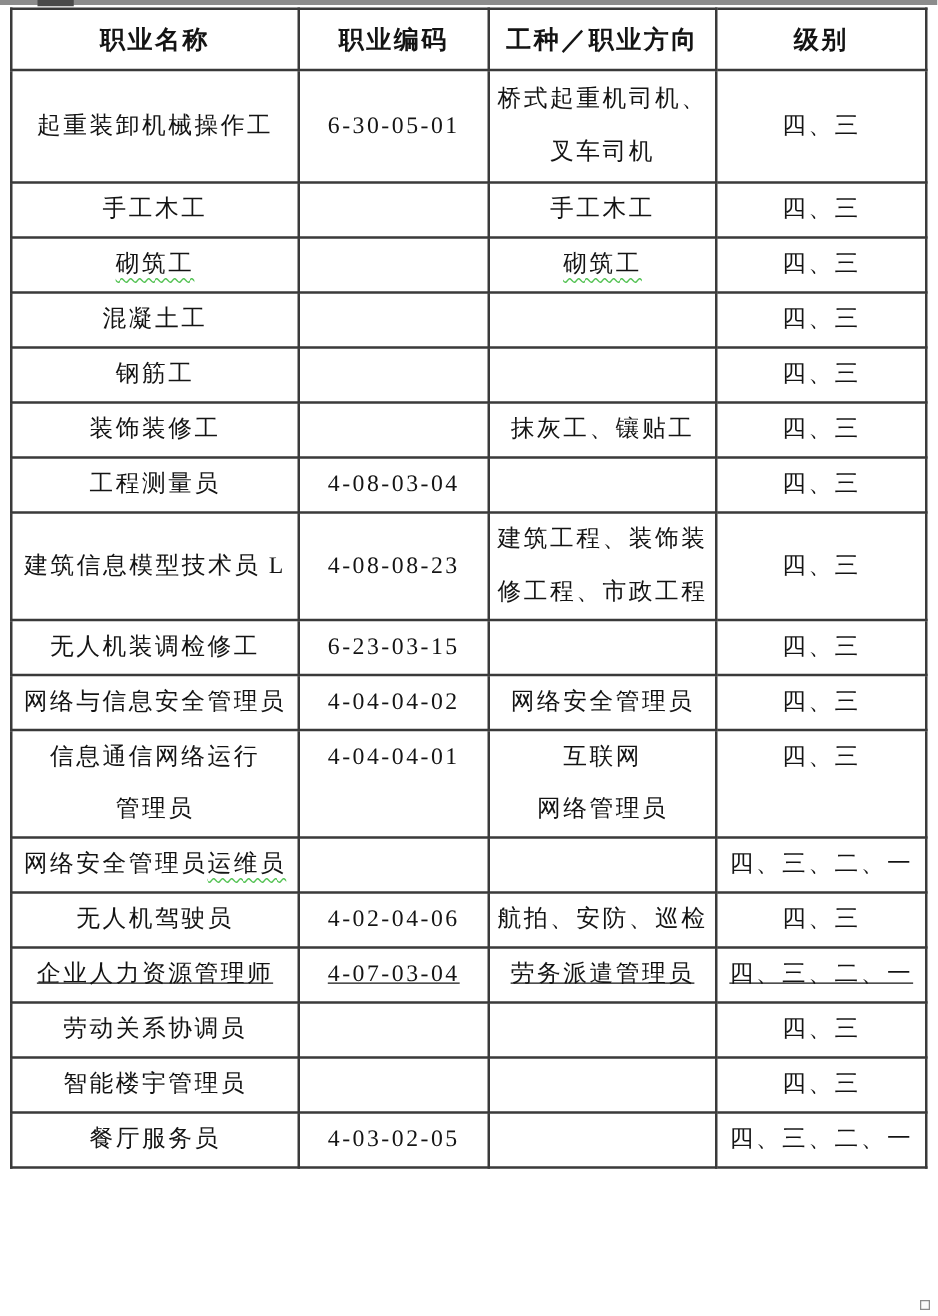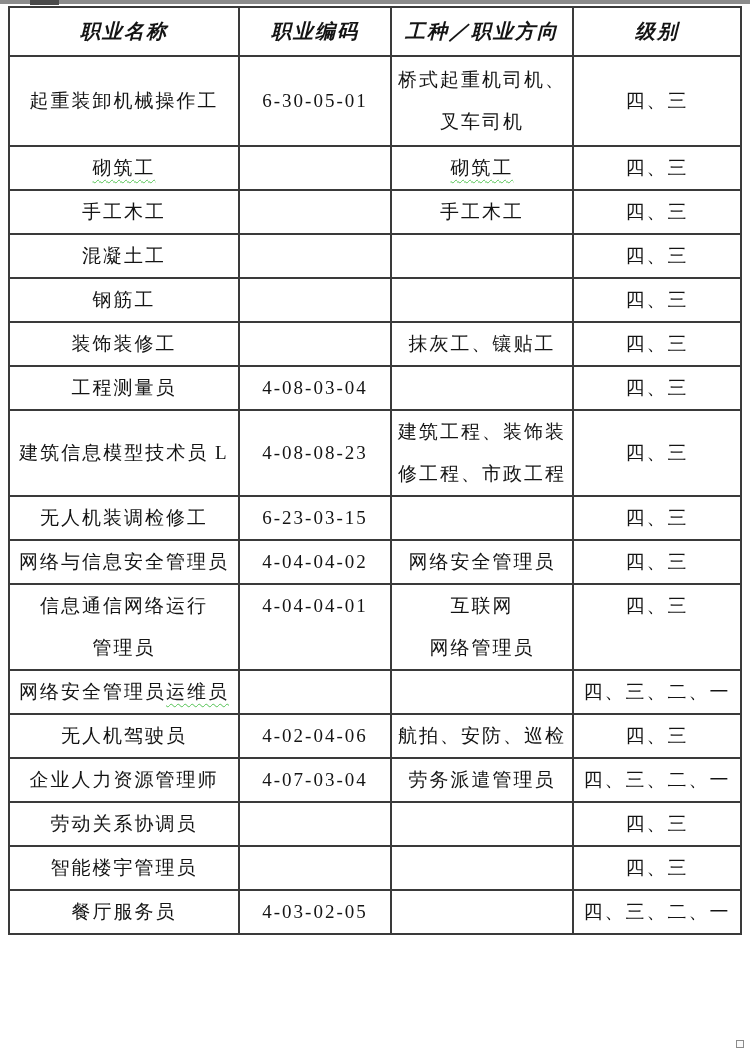--- a/index.html
+++ b/index.html
@@ -51,7 +51,6 @@
     font-size: 20px;
     letter-spacing: 2px;
     height: 47px;
-    font-style: italic;
   }
   .doc-table td {
     font-size: 19px;

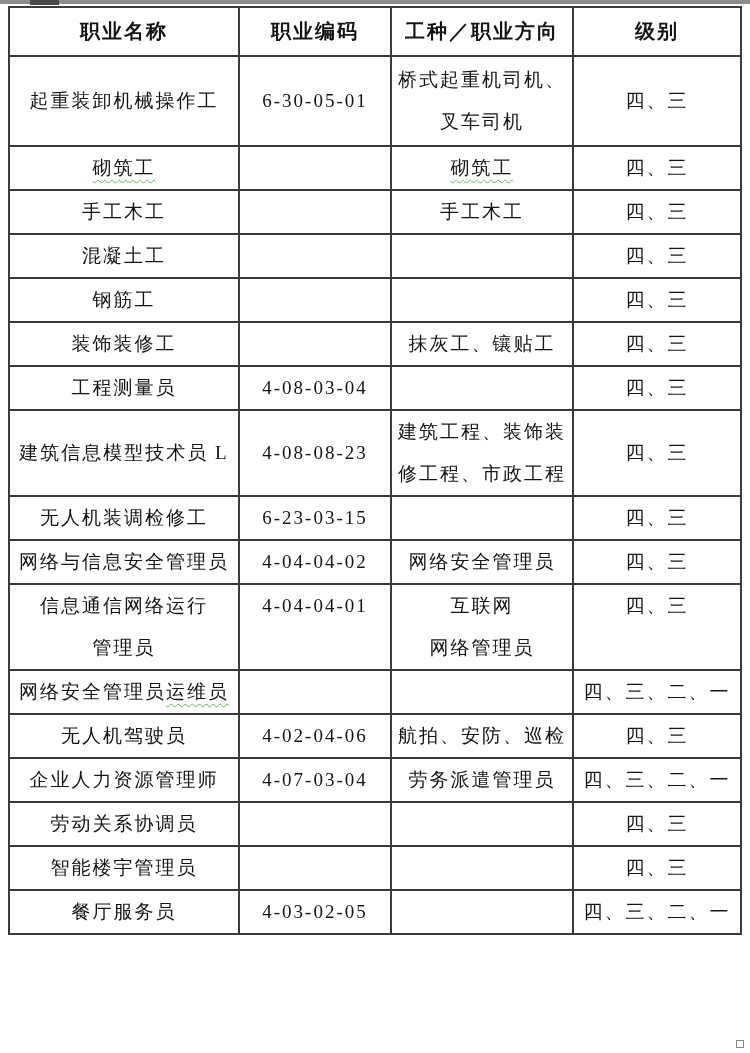--- a/index.html
+++ b/index.html
@@ -122,16 +122,16 @@
 叉车司机</span></td>
         <td class="col-level"><span>四、三</span></td>
       </tr>
+      <tr style="height: 43px;">
+        <td class="col-name"><span>手工木工</span></td>
+        <td class="col-code"></td>
+        <td class="col-direction"><span>手工木工</span></td>
+        <td class="col-level"><span>四、三</span></td>
+      </tr>
       <tr style="height: 44px;">
         <td class="col-name"><span class="sq">砌筑工</span></td>
         <td class="col-code"></td>
         <td class="col-direction"><span class="sq">砌筑工</span></td>
-        <td class="col-level"><span>四、三</span></td>
-      </tr>
-      <tr style="height: 43px;">
-        <td class="col-name"><span>手工木工</span></td>
-        <td class="col-code"></td>
-        <td class="col-direction"><span>手工木工</span></td>
         <td class="col-level"><span>四、三</span></td>
       </tr>
       <tr style="height: 44px; padding-left: 36px;">

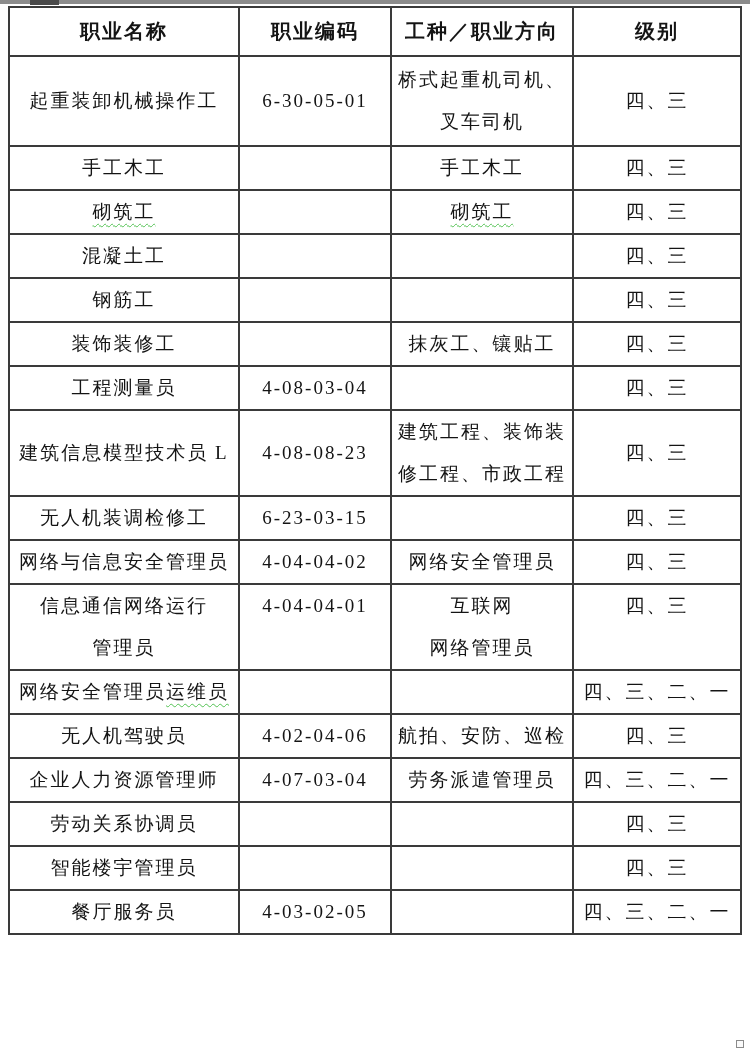--- a/index.html
+++ b/index.html
@@ -197,7 +197,7 @@
         <td class="col-direction"><span>航拍、安防、巡检</span></td>
         <td class="col-level"><span>四、三</span></td>
       </tr>
-      <tr style="height: 44px;">
+      <tr style="height: 44px; text-decoration: underline;">
         <td class="col-name"><span>企业人力资源管理师</span></td>
         <td class="col-code"><span>4-07-03-04</span></td>
         <td class="col-direction"><span>劳务派遣管理员</span></td>

